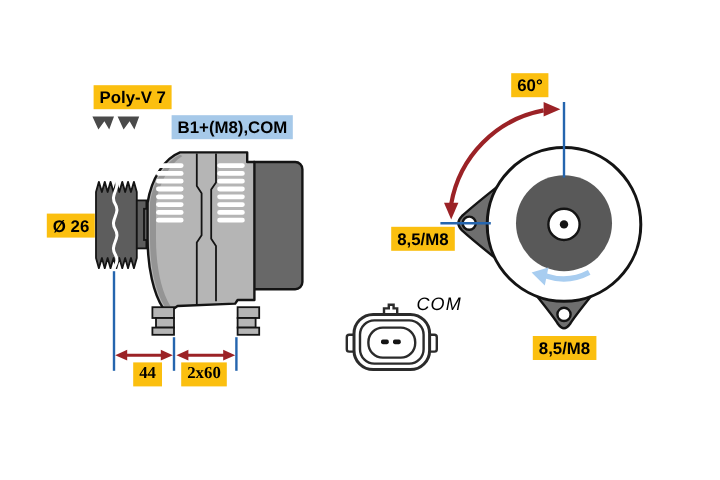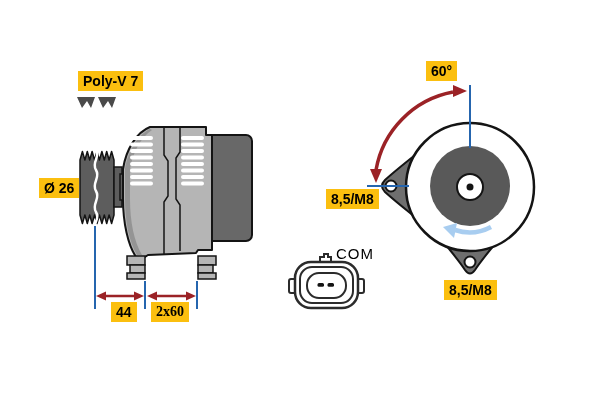--- a/index.html
+++ b/index.html
@@ -138,6 +138,7 @@
 
   <span class="lbl lbl-yellow" style="left:78px;top:71px;">Poly-V 7</span>
 
+  <span class="lbl lbl-blue" style="left:143px;top:96px;">B1+(M8),COM</span>
 
   <span class="lbl lbl-yellow" style="left:39px;top:178px;">Ø 26</span>
 

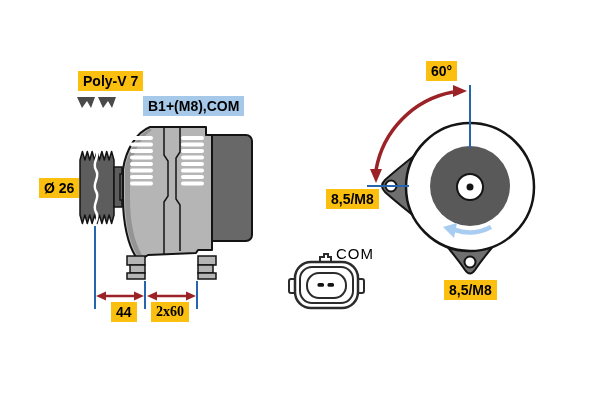--- a/index.html
+++ b/index.html
@@ -152,7 +152,7 @@
 
   <span class="lbl lbl-yellow" style="left:444px;top:280px;">8,5/M8</span>
 
-  <span class="lbl lbl-plain" style="left:331px;top:245px;">COM</span>
+  <span class="lbl lbl-plain" style="left:342px;top:245px;font-style:italic;">COM</span>
 </div>
 
 </body></html>

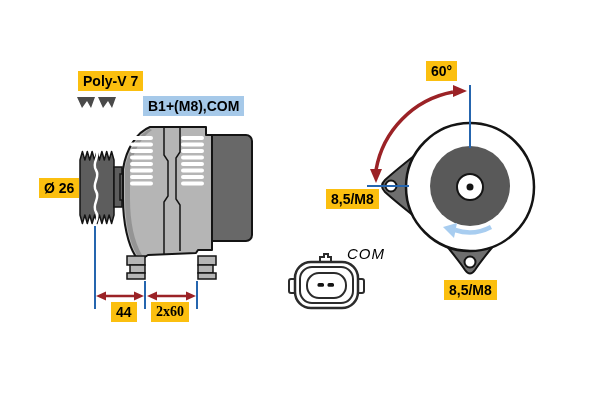--- a/index.html
+++ b/index.html
@@ -142,7 +142,7 @@
 
   <span class="lbl lbl-yellow" style="left:39px;top:178px;">Ø 26</span>
 
-  <span class="lbl lbl-yellow" style="left:111px;top:302px;">44</span>
+  <span class="lbl lbl-yellow" style="left:111px;top:302px;font-family:Liberation Serif, serif;">44</span>
 
   <span class="lbl lbl-yellow" style="left:151px;top:302px;font-family:Liberation Serif, serif;">2x60</span>
 

